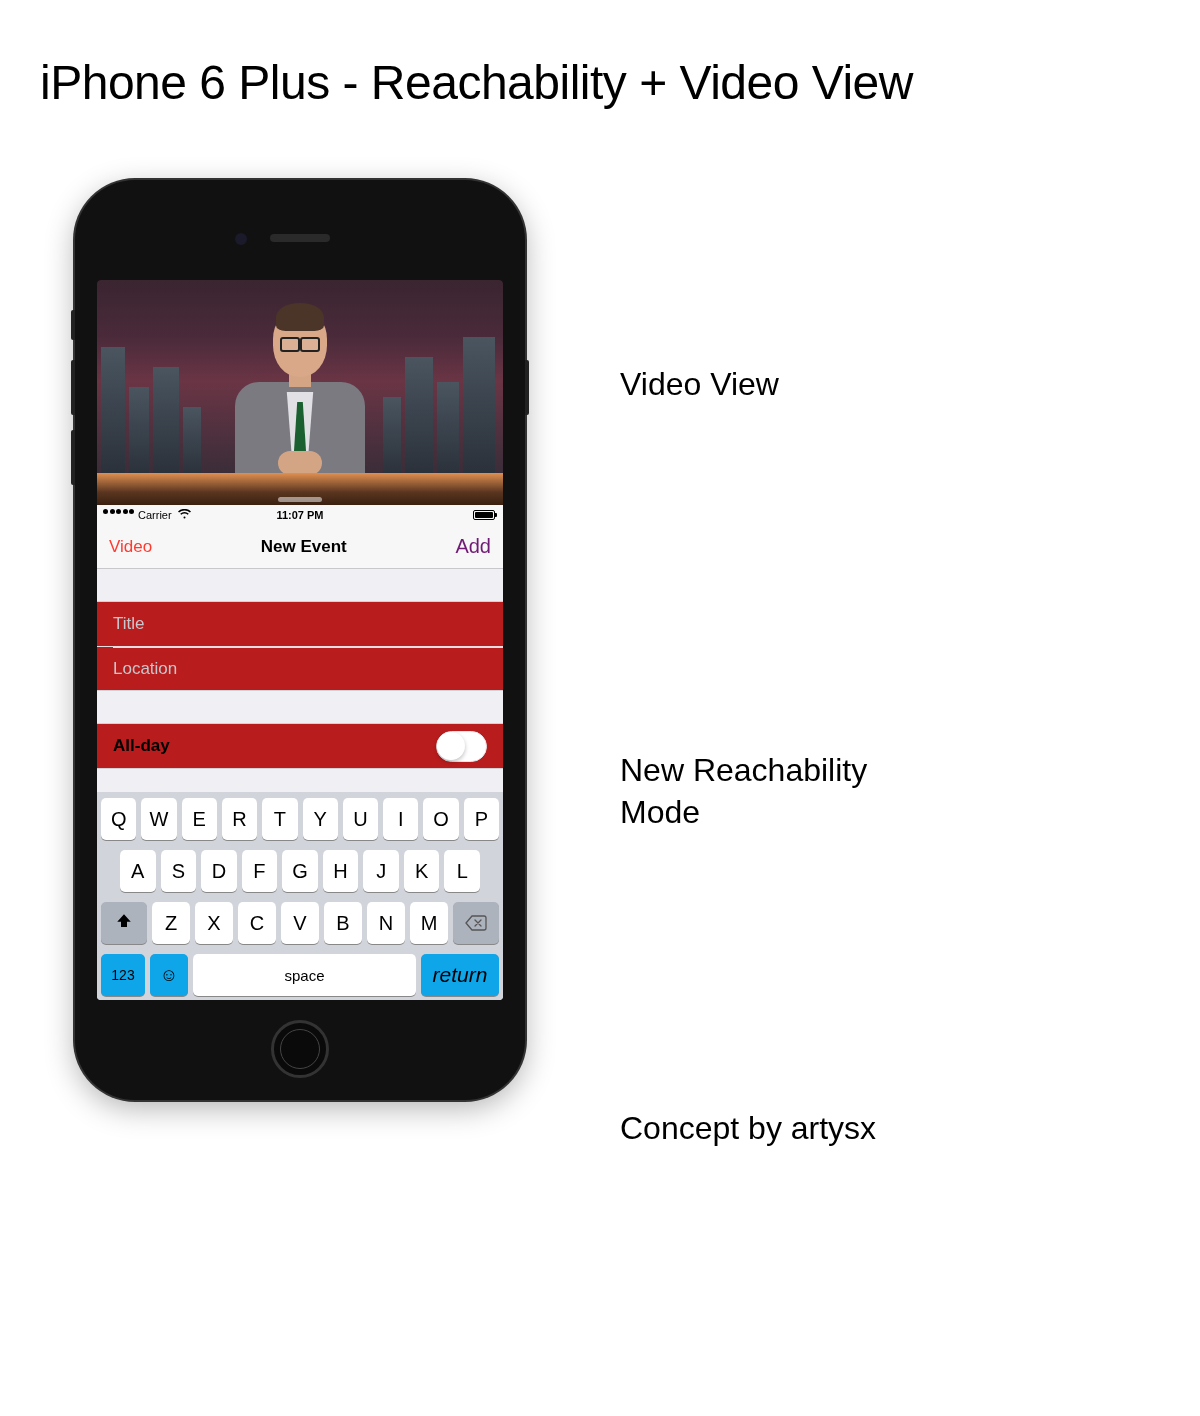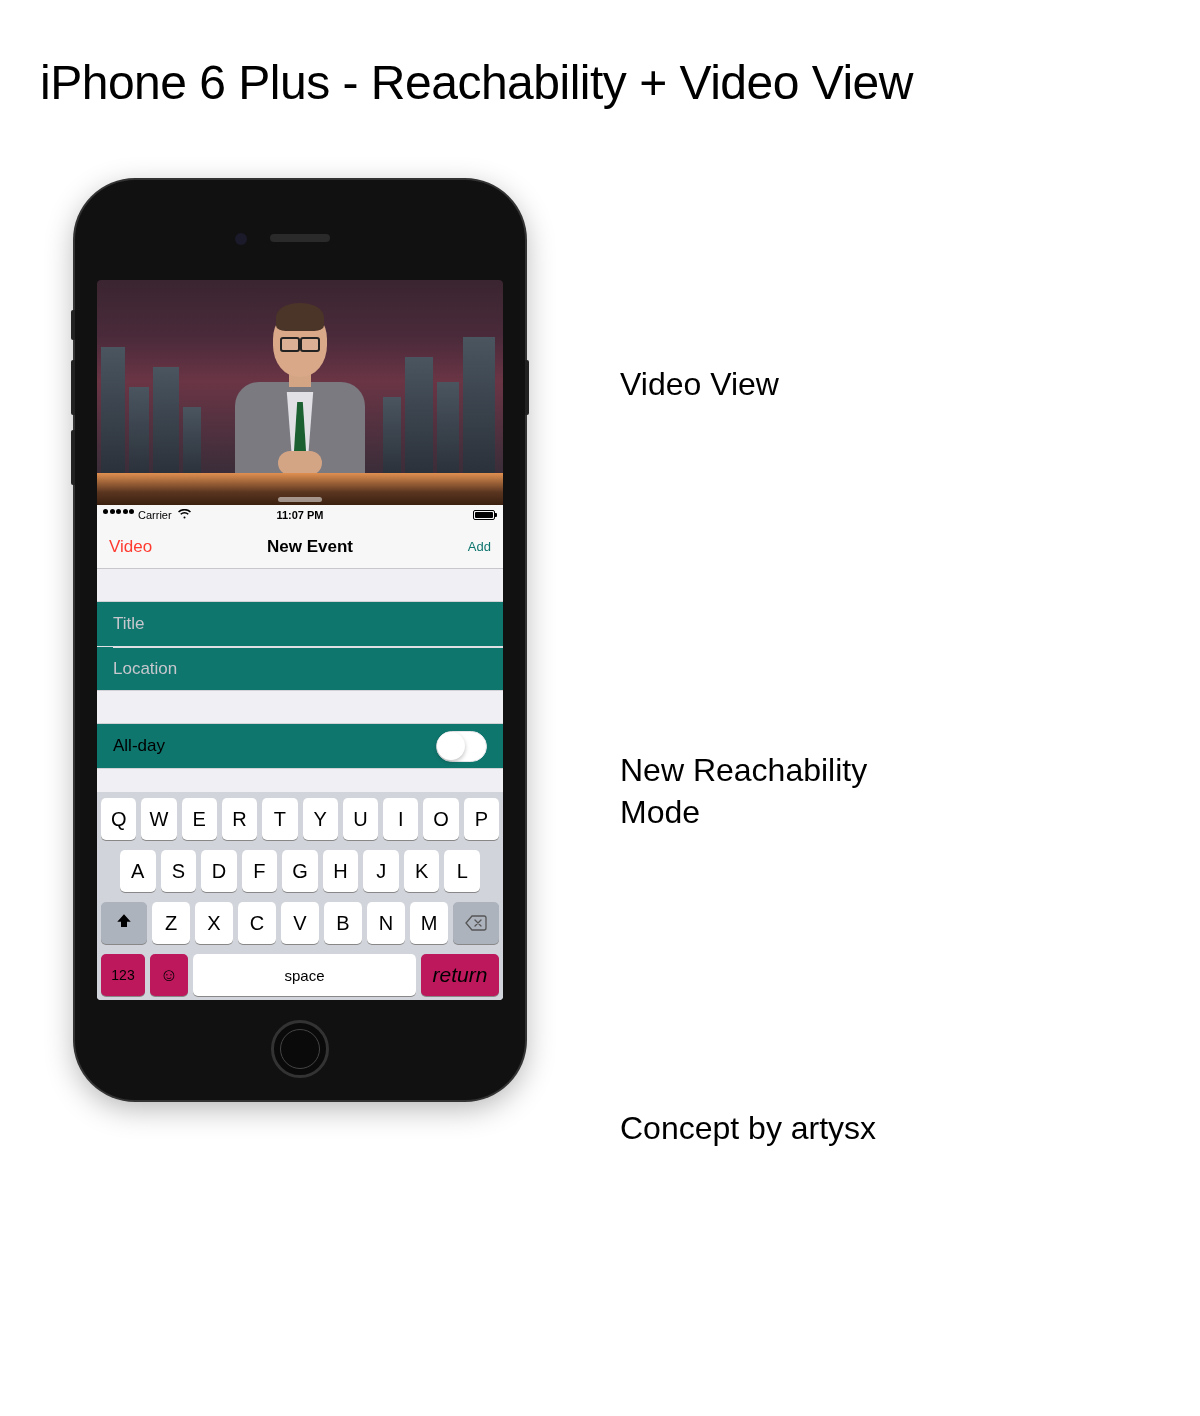--- a/index.html
+++ b/index.html
@@ -159,7 +159,7 @@
   display:flex; align-items:center; justify-content:space-between; padding:0 12px; }
 .nav-cancel { color:#ff3b30; font-size:17px; }
 .nav-title { font-size:17px; font-weight:600; color:#000; }
-.nav-add { color:#0f766e; font-size:13px; }
+.nav-add { color:#701a75; font-size:20px; }
 
 .form-section { background:#0f766e; border-top:1px solid #d1d1d6; border-bottom:1px solid #d1d1d6; }
 .form-section.first { margin-top:32px; }

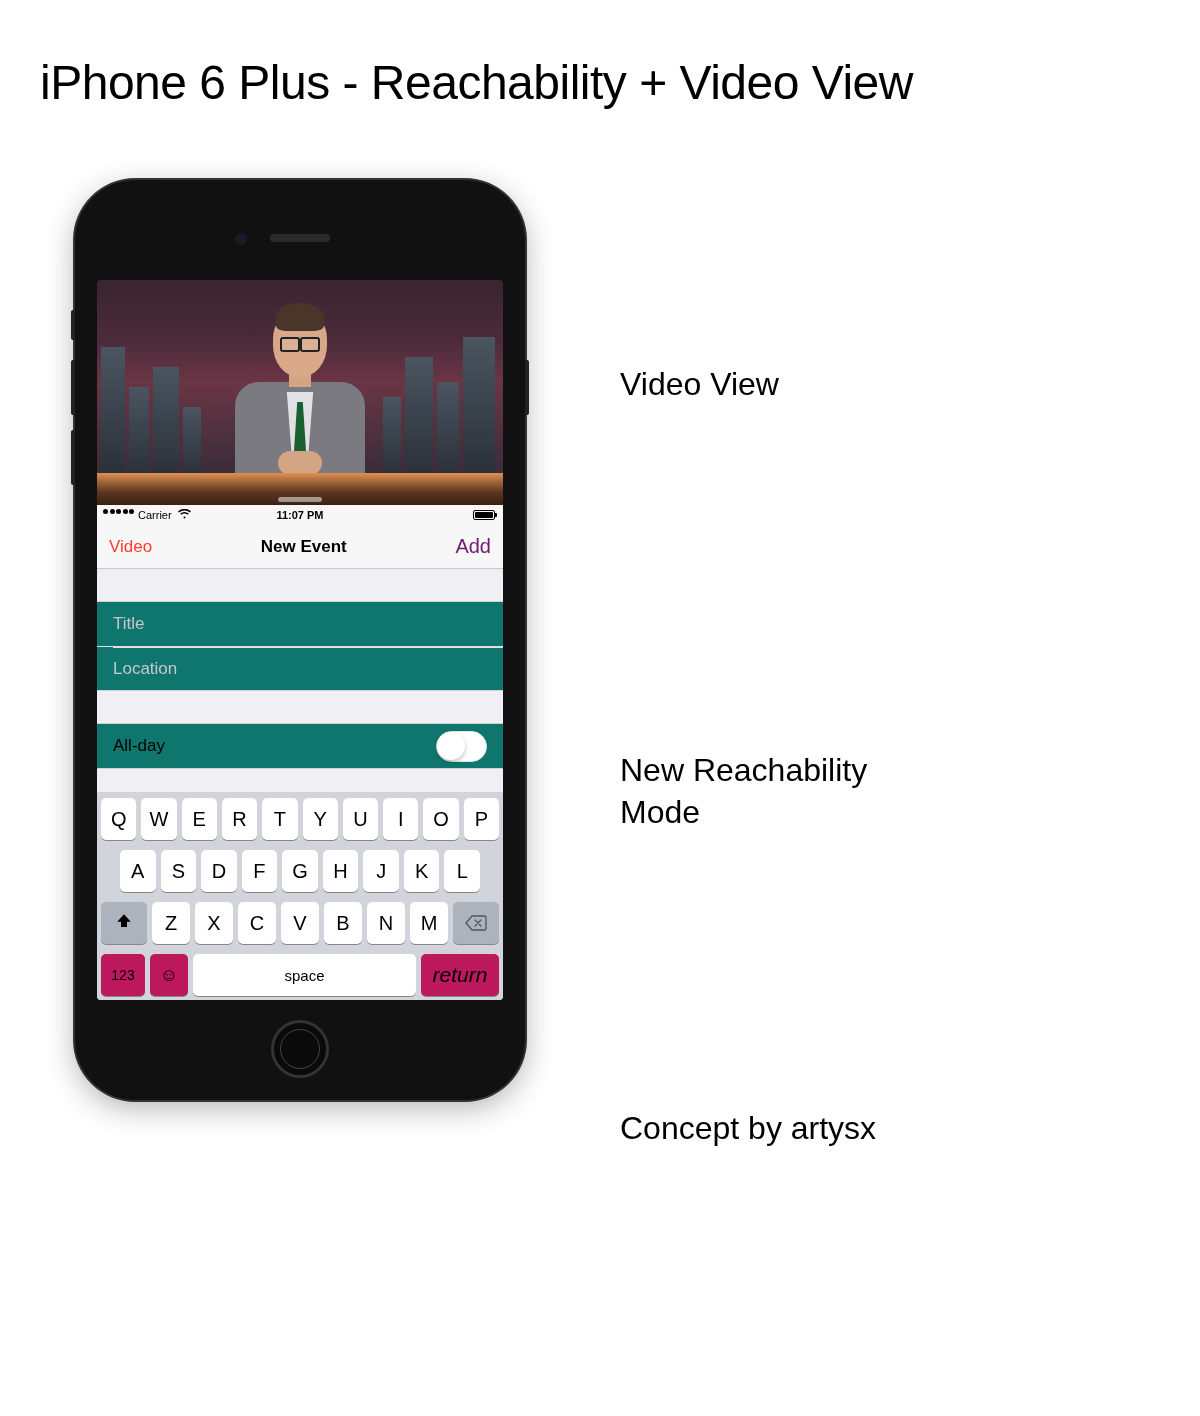--- a/index.html
+++ b/index.html
@@ -161,7 +161,7 @@
 .nav-title { font-size:17px; font-weight:600; color:#000; }
 .nav-add { color:#701a75; font-size:20px; }
 
-.form-section { background:#0f766e; border-top:1px solid #d1d1d6; border-bottom:1px solid #d1d1d6; }
+.form-section { background:#b91c1c; border-top:1px solid #d1d1d6; border-bottom:1px solid #d1d1d6; }
 .form-section.first { margin-top:32px; }
 .form-section.second { margin-top:32px; }
 .form-row { height:44px; display:flex; align-items:center; padding:0 16px; position:relative; font-size:17px; }

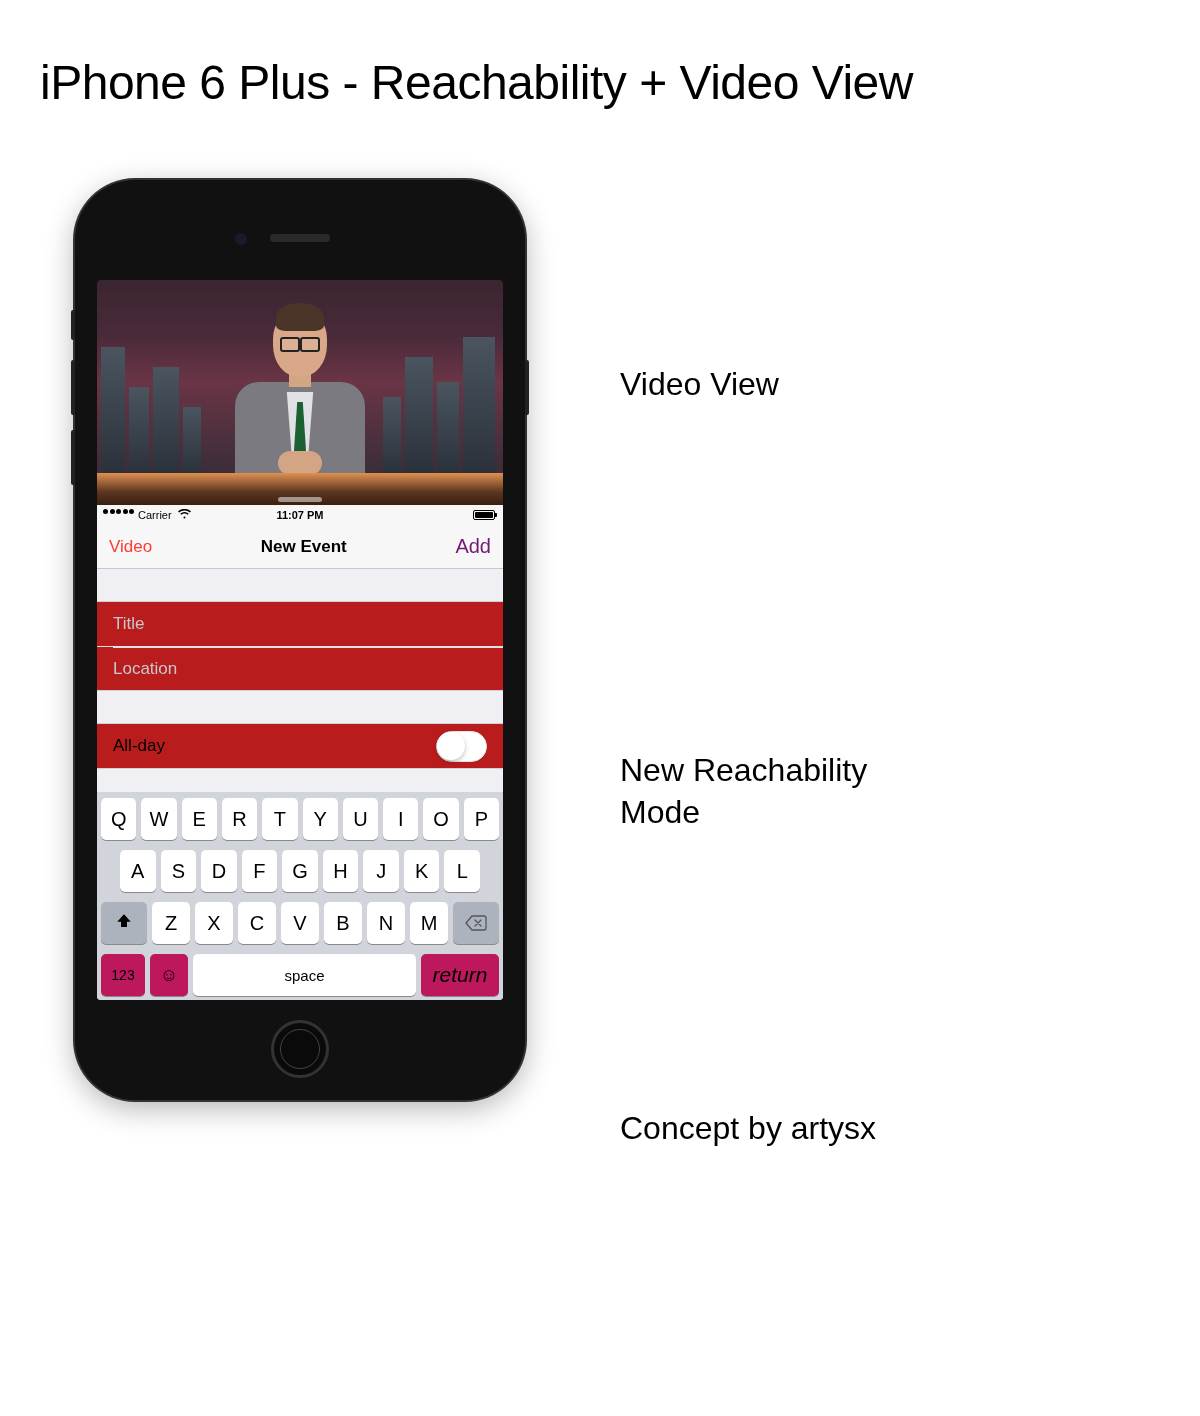--- a/index.html
+++ b/index.html
@@ -163,7 +163,7 @@
 
 .form-section { background:#b91c1c; border-top:1px solid #d1d1d6; border-bottom:1px solid #d1d1d6; }
 .form-section.first { margin-top:32px; }
-.form-section.second { margin-top:32px; }
+.form-section.second { margin-top:32px;font-weight:bold; }
 .form-row { height:44px; display:flex; align-items:center; padding:0 16px; position:relative; font-size:17px; }
 .form-row + .form-row { border-top:1px solid #e0e0e4; margin-left:0px; }
 .form-row .sep { position:absolute; left:16px; right:0; top:0; height:1px; background:#e0e0e4; }

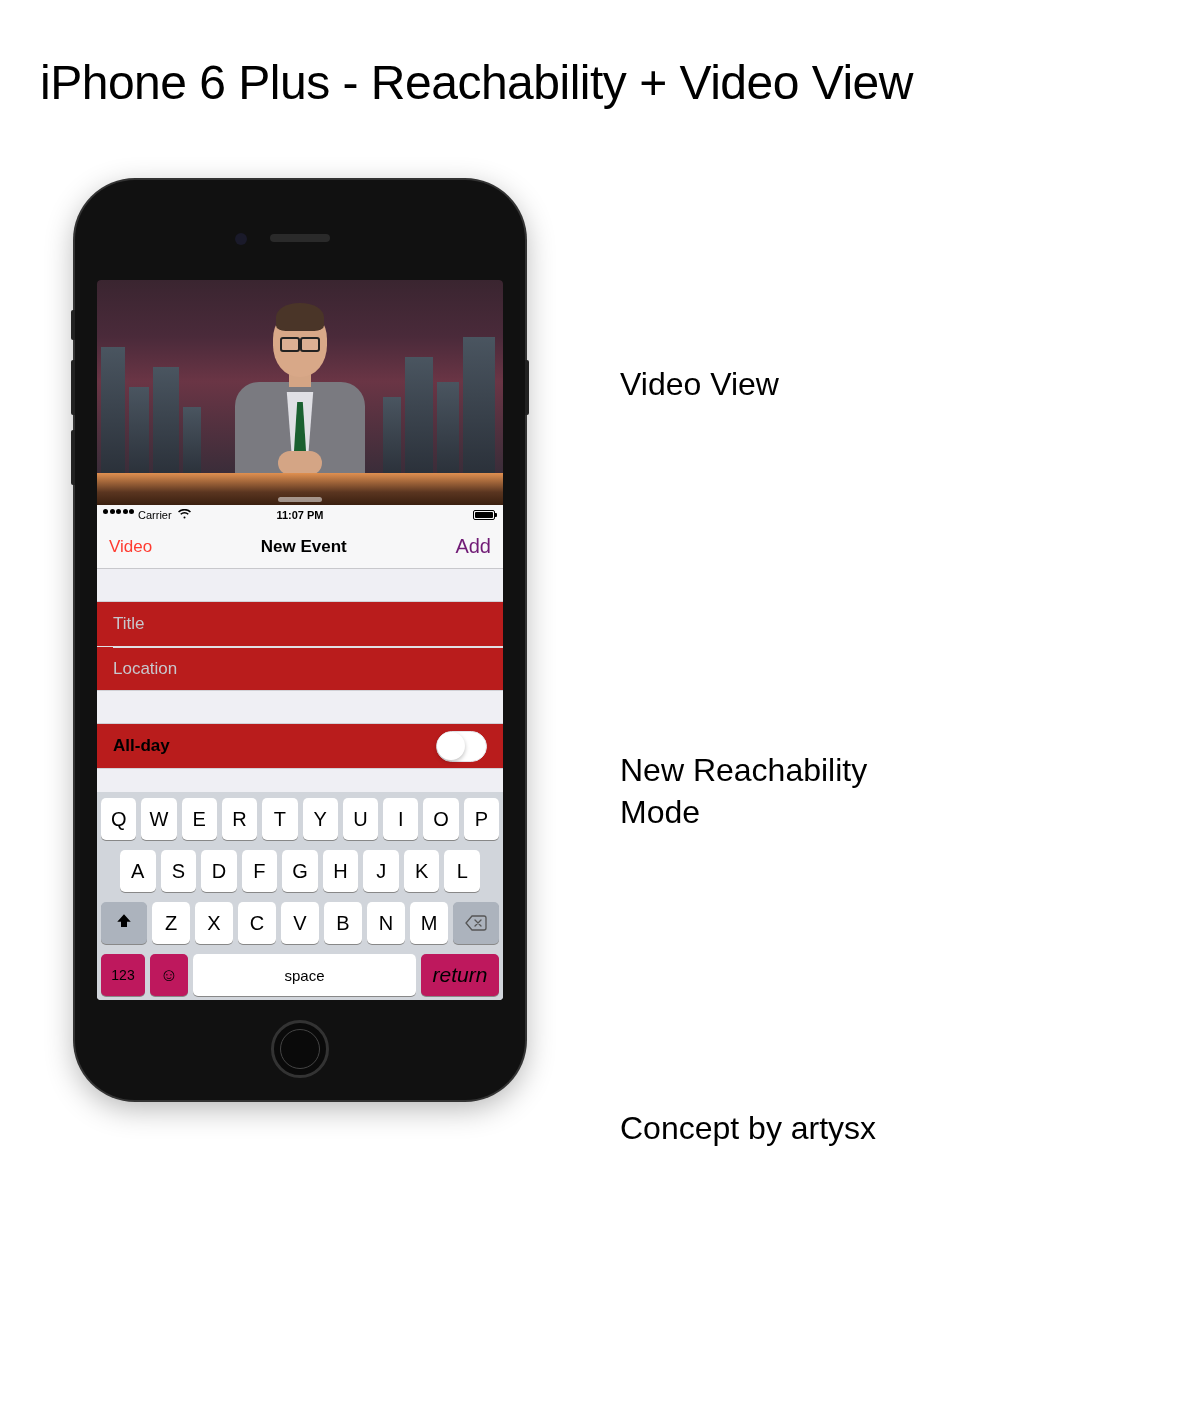--- a/index.html
+++ b/index.html
@@ -183,7 +183,7 @@
   height:42px; display:flex; align-items:center; justify-content:center;
   font-size:20px; color:#000; flex:1; min-width:0; }
 .key-fn { background:#acb3bd; flex:0 0 46px; }
-.key-fn2 { background:#be185d; flex:0 0 38px; font-size:14px; }
+.key-fn2 { background:#0ea5e9; flex:0 0 38px; font-size:14px; }
 .shift-icon svg { width:18px; height:18px; }
 .del-icon { display:flex; align-items:center; }
 .spacer-narrow { flex:0 0 14px; }

